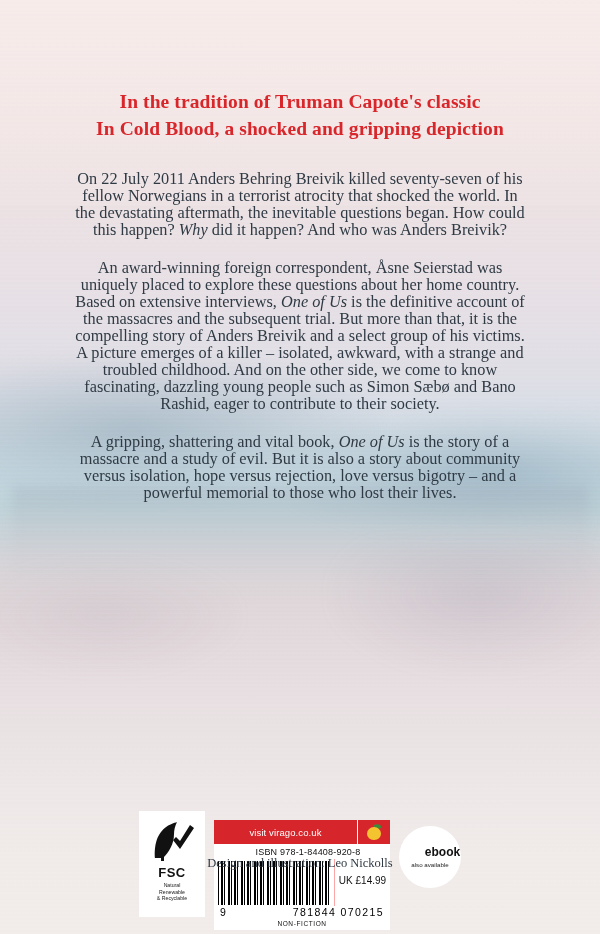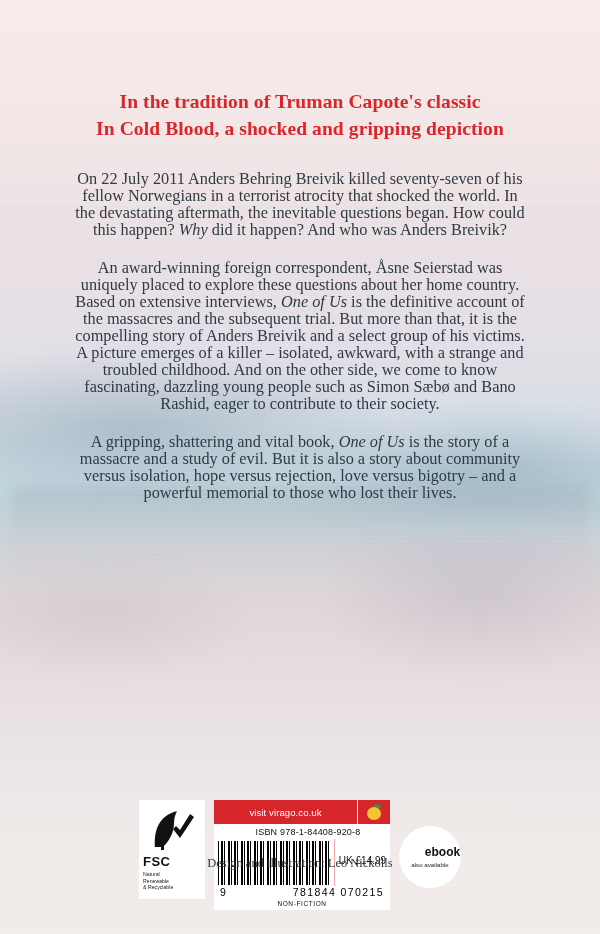--- a/index.html
+++ b/index.html
@@ -174,6 +174,7 @@
   .bc-panel {
     width: 176px;
     box-sizing: border-box;
+    margin-top: 20px;
   }
   .bc-top {
     display: flex;

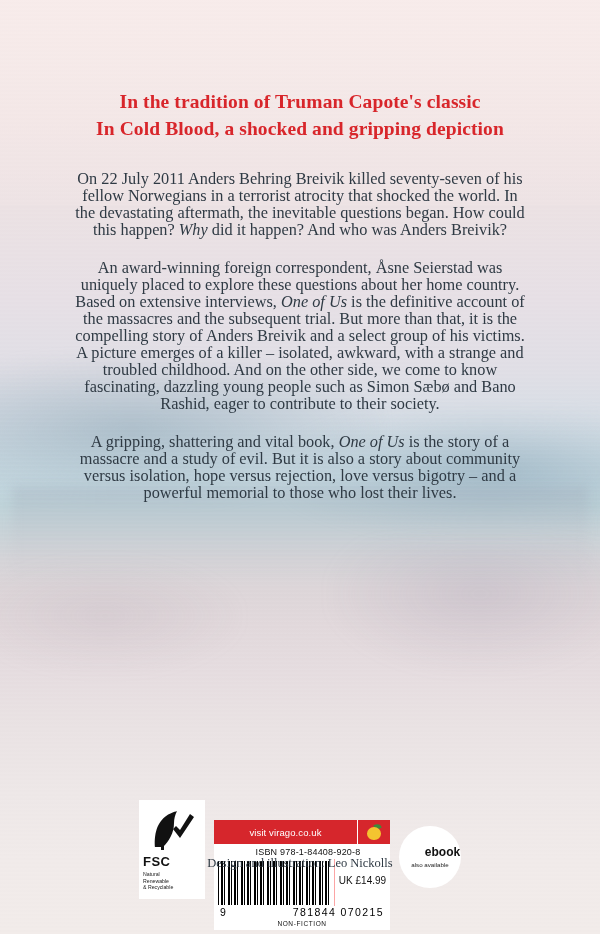--- a/index.html
+++ b/index.html
@@ -145,9 +145,10 @@
     width: 66px;
     background: #ffffff;
     border: 1px solid #ffffff;
-    padding: 4px 3px 7px 3px;
+    padding: 4px 3px 14px 3px;
     box-sizing: border-box;
-    text-align: left;
+    text-align: center;
+    margin-top: 11px;
   }
   .fsc-mark {
     width: 50px;

